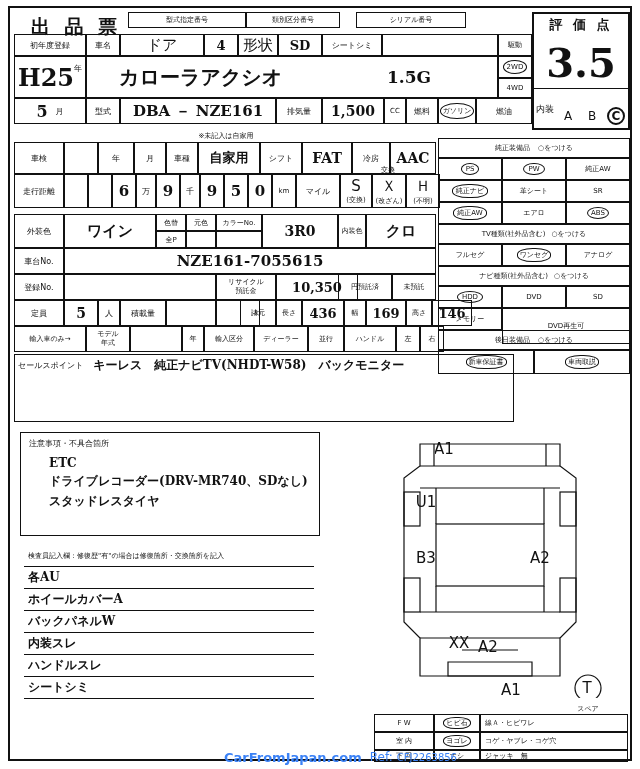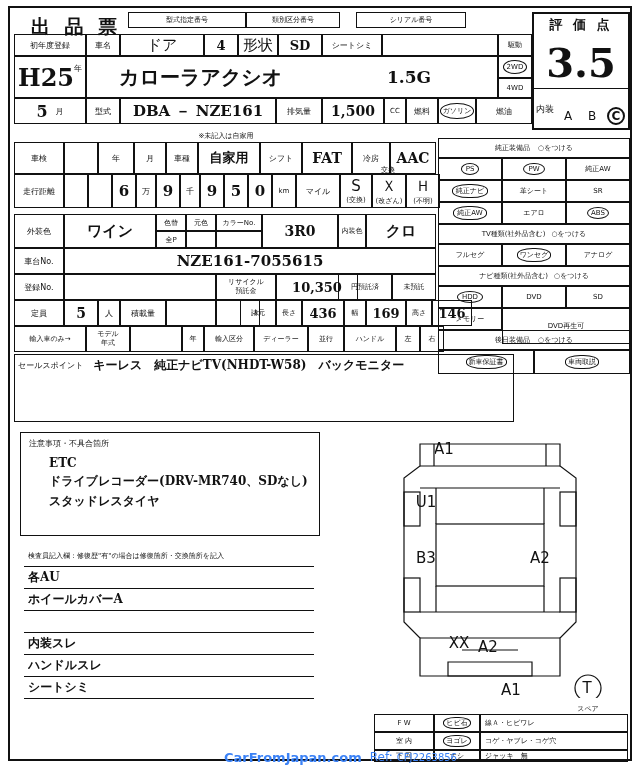--- a/index.html
+++ b/index.html
@@ -470,6 +470,9 @@
     <span class="hand" style="font-size:12px;">ホイールカバーA</span>
   </div>
   <div class="cellbox nb" style="left:14px;top:602px;width:290px;height:1px;background:#111;"></div>
+  <div class="cellbox nb" style="left:18px;top:602px;width:290px;height:22px;justify-content:flex-start;">
+    <span class="hand" style="font-size:12px;">バックパネルW</span>
+  </div>
   <div class="cellbox nb" style="left:14px;top:624px;width:290px;height:1px;background:#111;"></div>
   <div class="cellbox nb" style="left:18px;top:624px;width:290px;height:22px;justify-content:flex-start;">
     <span class="hand" style="font-size:12px;">内装スレ</span>

